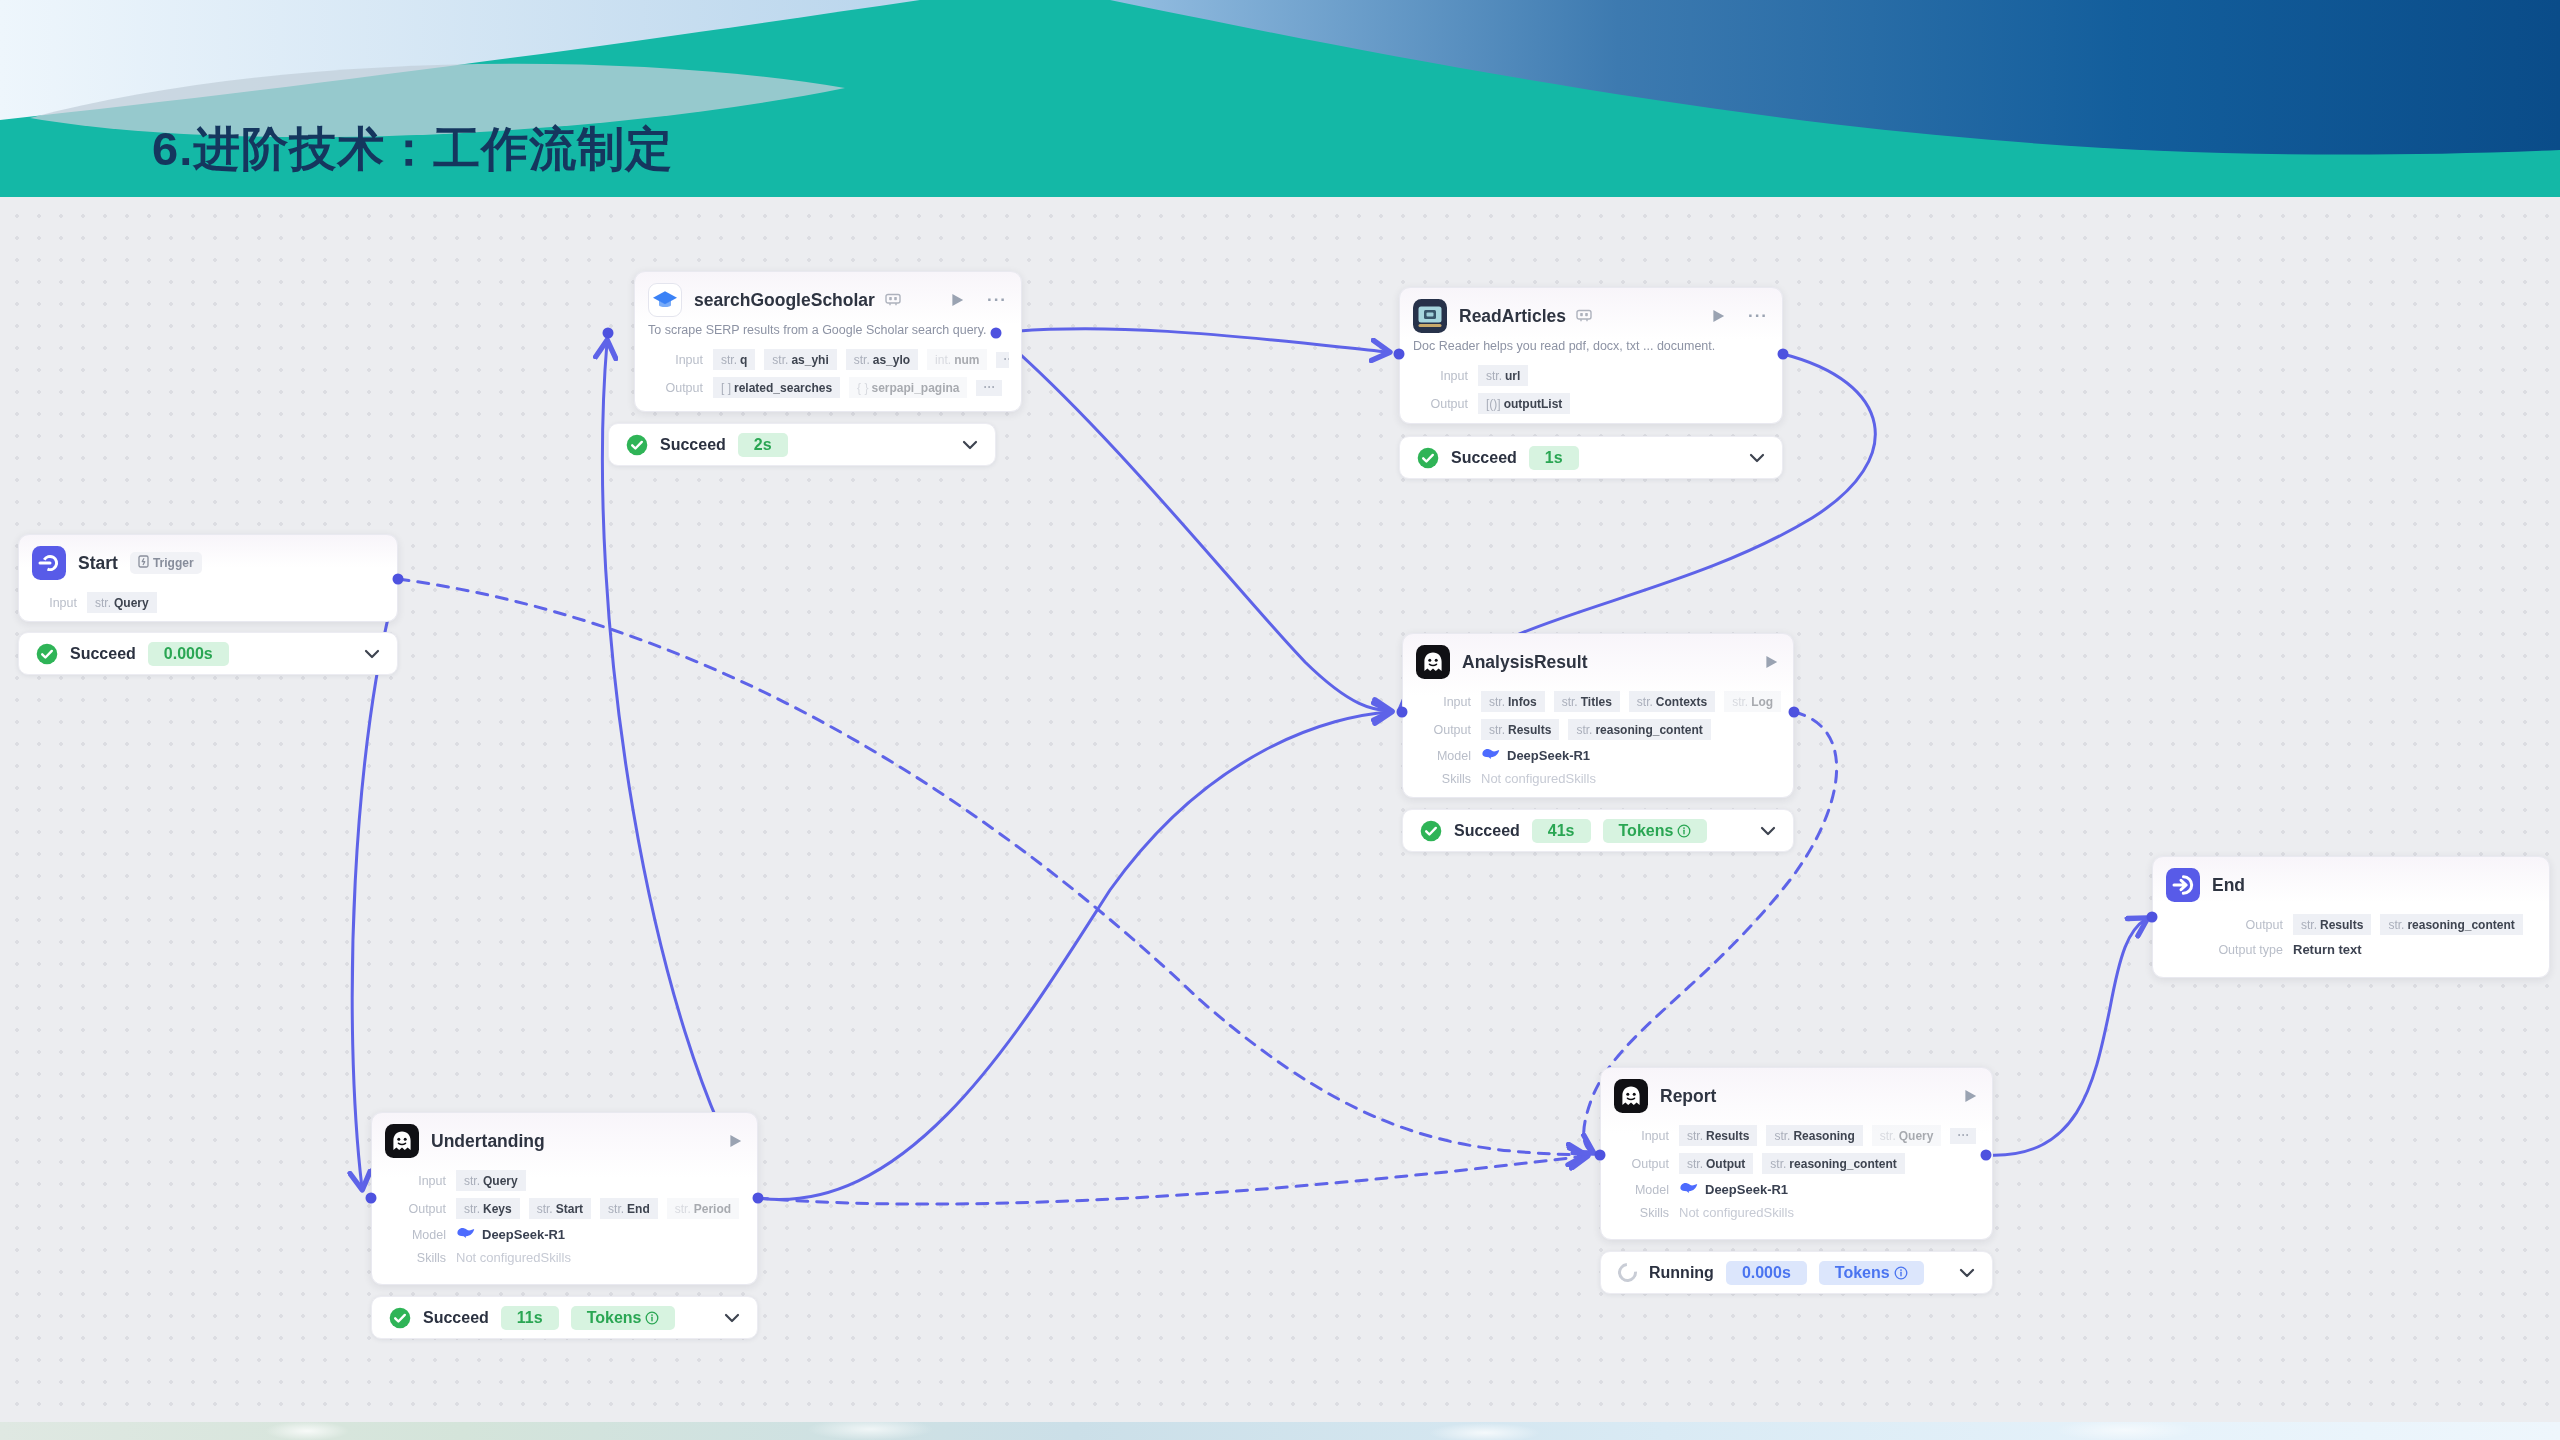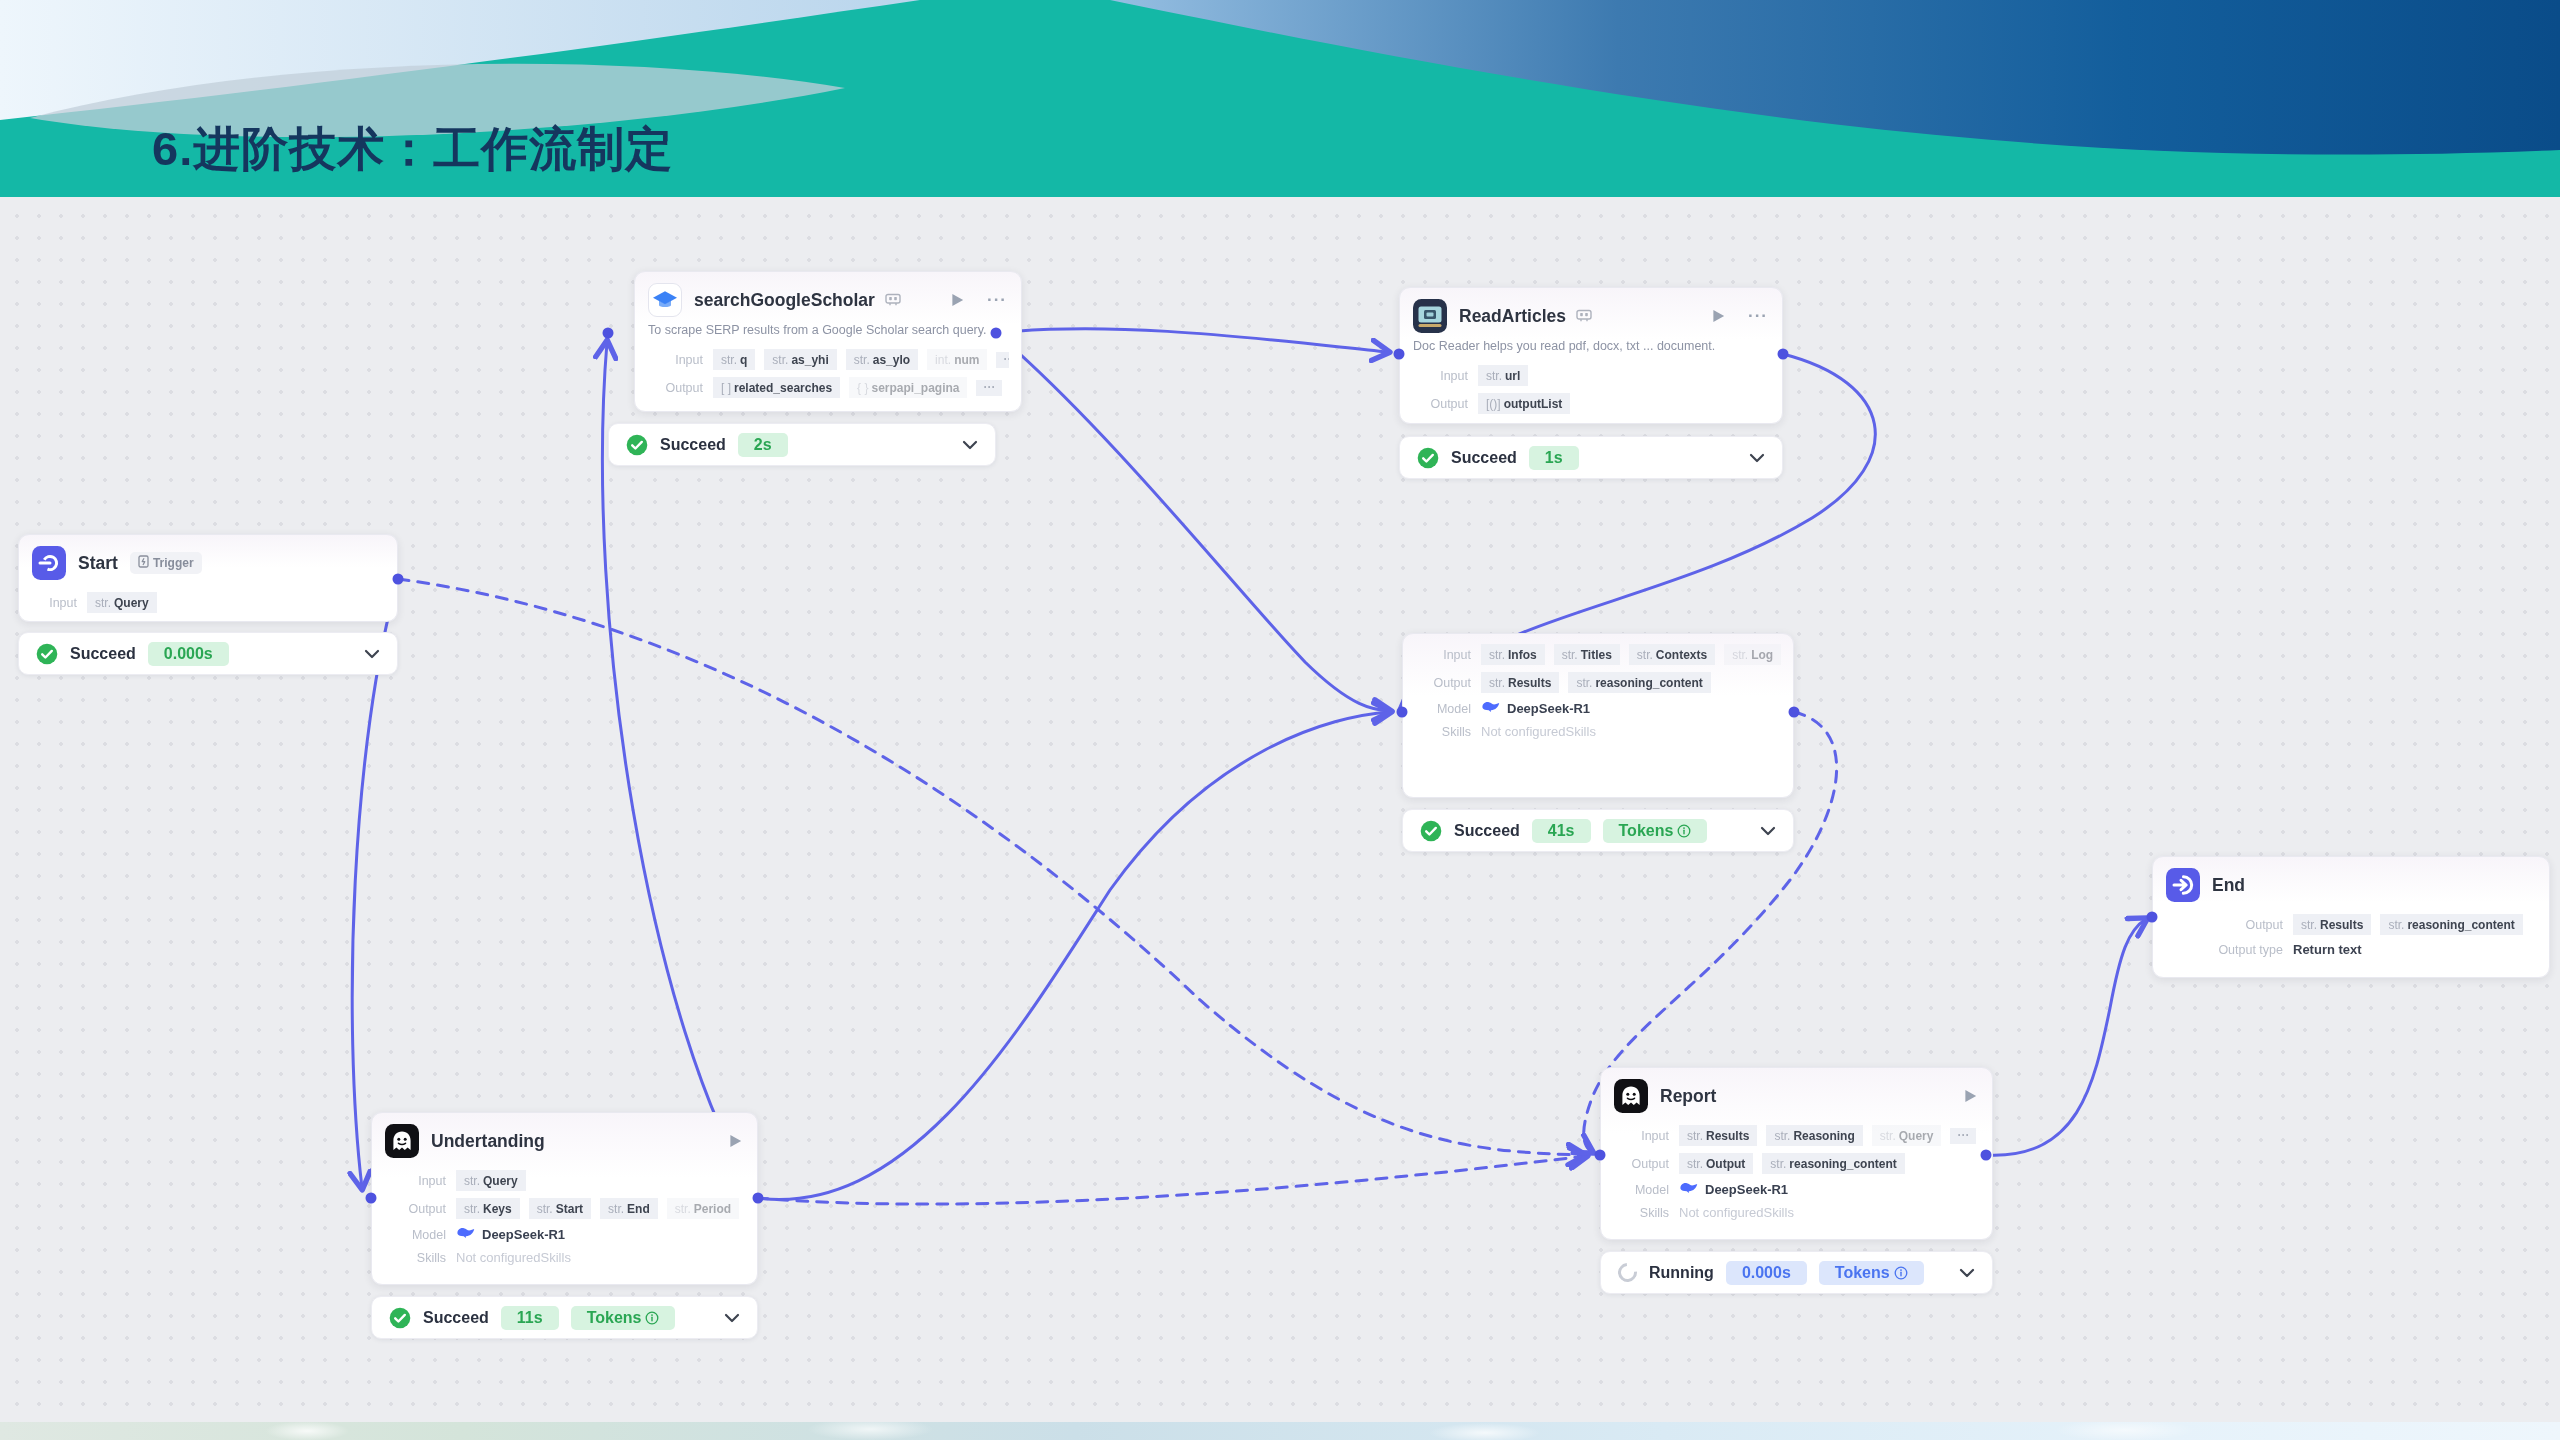--- a/index.html
+++ b/index.html
@@ -303,6 +303,24 @@
         </span>
       </div>
       <div class="node" style="left: 1402px; top: 633px; width: 392px; height: 165px;">
+        <div class="node-head">
+    <span class="node-icon">
+            <svg width="34" height="34" viewBox="0 0 34 34">
+              <rect width="34" height="34" rx="8.5" fill="#101014"></rect>
+              <path d="M17,7.5 c-5.3,0 -8.6,3.9 -8.6,9.2 v9.3 l3,-2.4 2.8,2.4 2.8,-2.4 2.8,2.4 2.8,-2.4 3,2.4 v-9.3 c0,-5.3 -3.3,-9.2 -8.6,-9.2 z" fill="#fff"></path>
+              <circle cx="13.8" cy="15.2" r="1.5" fill="#101014"></circle>
+              <circle cx="20.2" cy="15.2" r="1.5" fill="#101014"></circle>
+              <path d="M13.5,19.3 q3.5,2.4 7,0" stroke="#101014" stroke-width="1.6" fill="none" stroke-linecap="round"></path>
+            </svg>
+          </span>
+    <span class="node-title">AnalysisResult</span>
+          <span class="spacer"></span>
+          <span class="play-btn">
+            <svg width="15" height="16" viewBox="0 0 14 15">
+              <path d="M2.2,1.8 L12.3,7.5 L2.2,13.2 Z" fill="#9AA3B2"></path>
+            </svg>
+          </span>
+        </div>
         <div class="rows">
           <div class="row">
             <span class="row-label" style="width:56px">Input</span>

